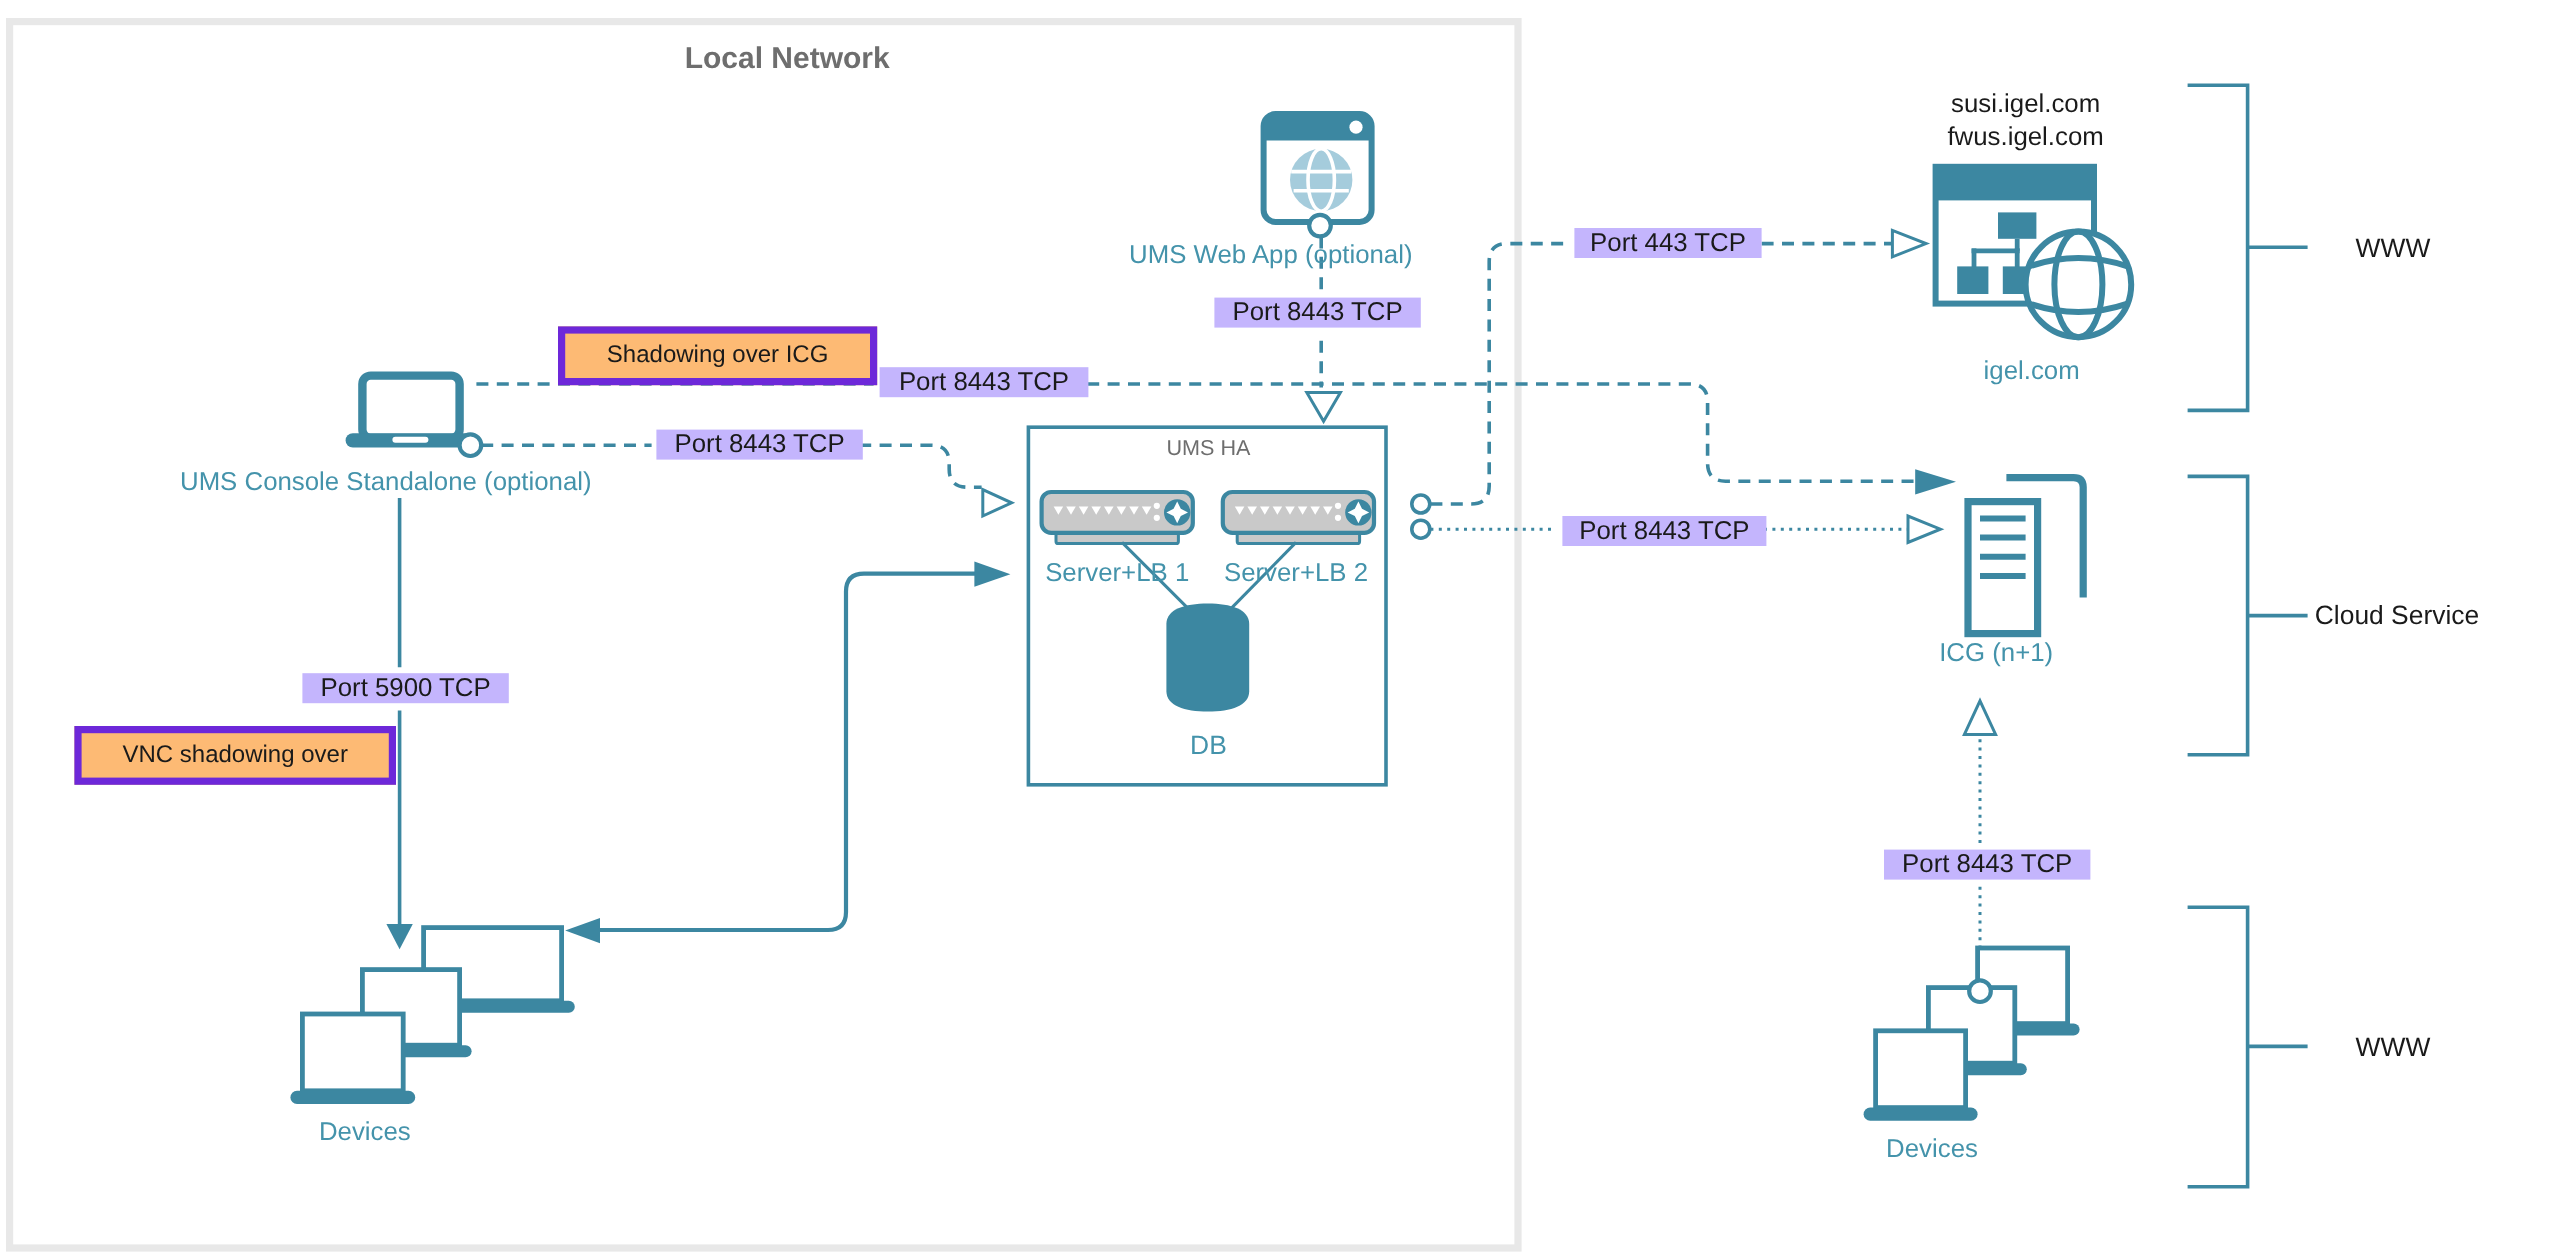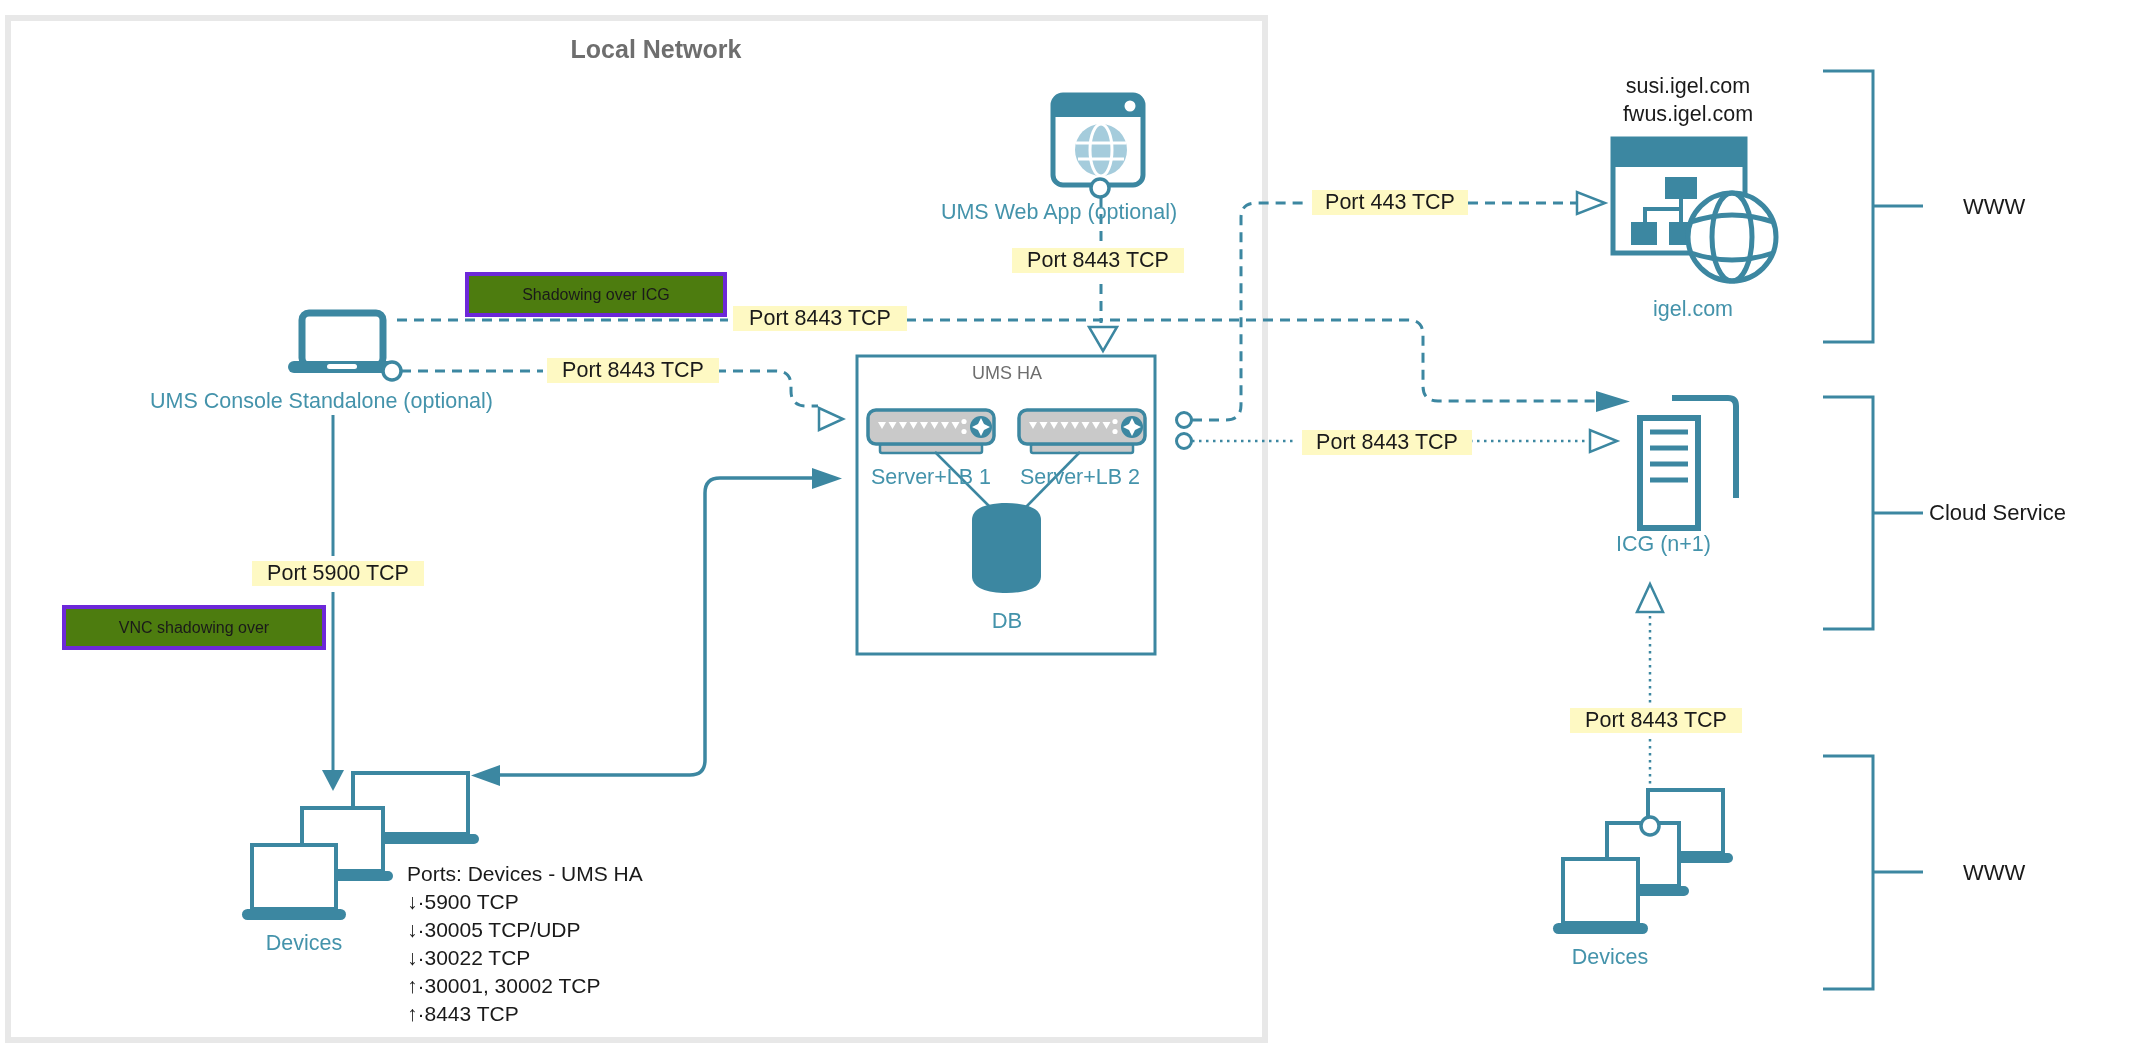--- a/index.html
+++ b/index.html
@@ -9,7 +9,7 @@
   }
   #diagram-svg{position:absolute;left:0;top:0;}
   .lbl{position:absolute;white-space:nowrap;font-size:21.5px;color:#1a1a1a;}
-  .lbl.on-line{background:#fef9c3;padding:0 3px;text-align:center;}
+  .lbl.on-line{background:#c4b5fd;padding:0 3px;text-align:center;}
   .teal{color:#4493AB;}
   .gray{color:#6e6e6e;}
   .boxed{

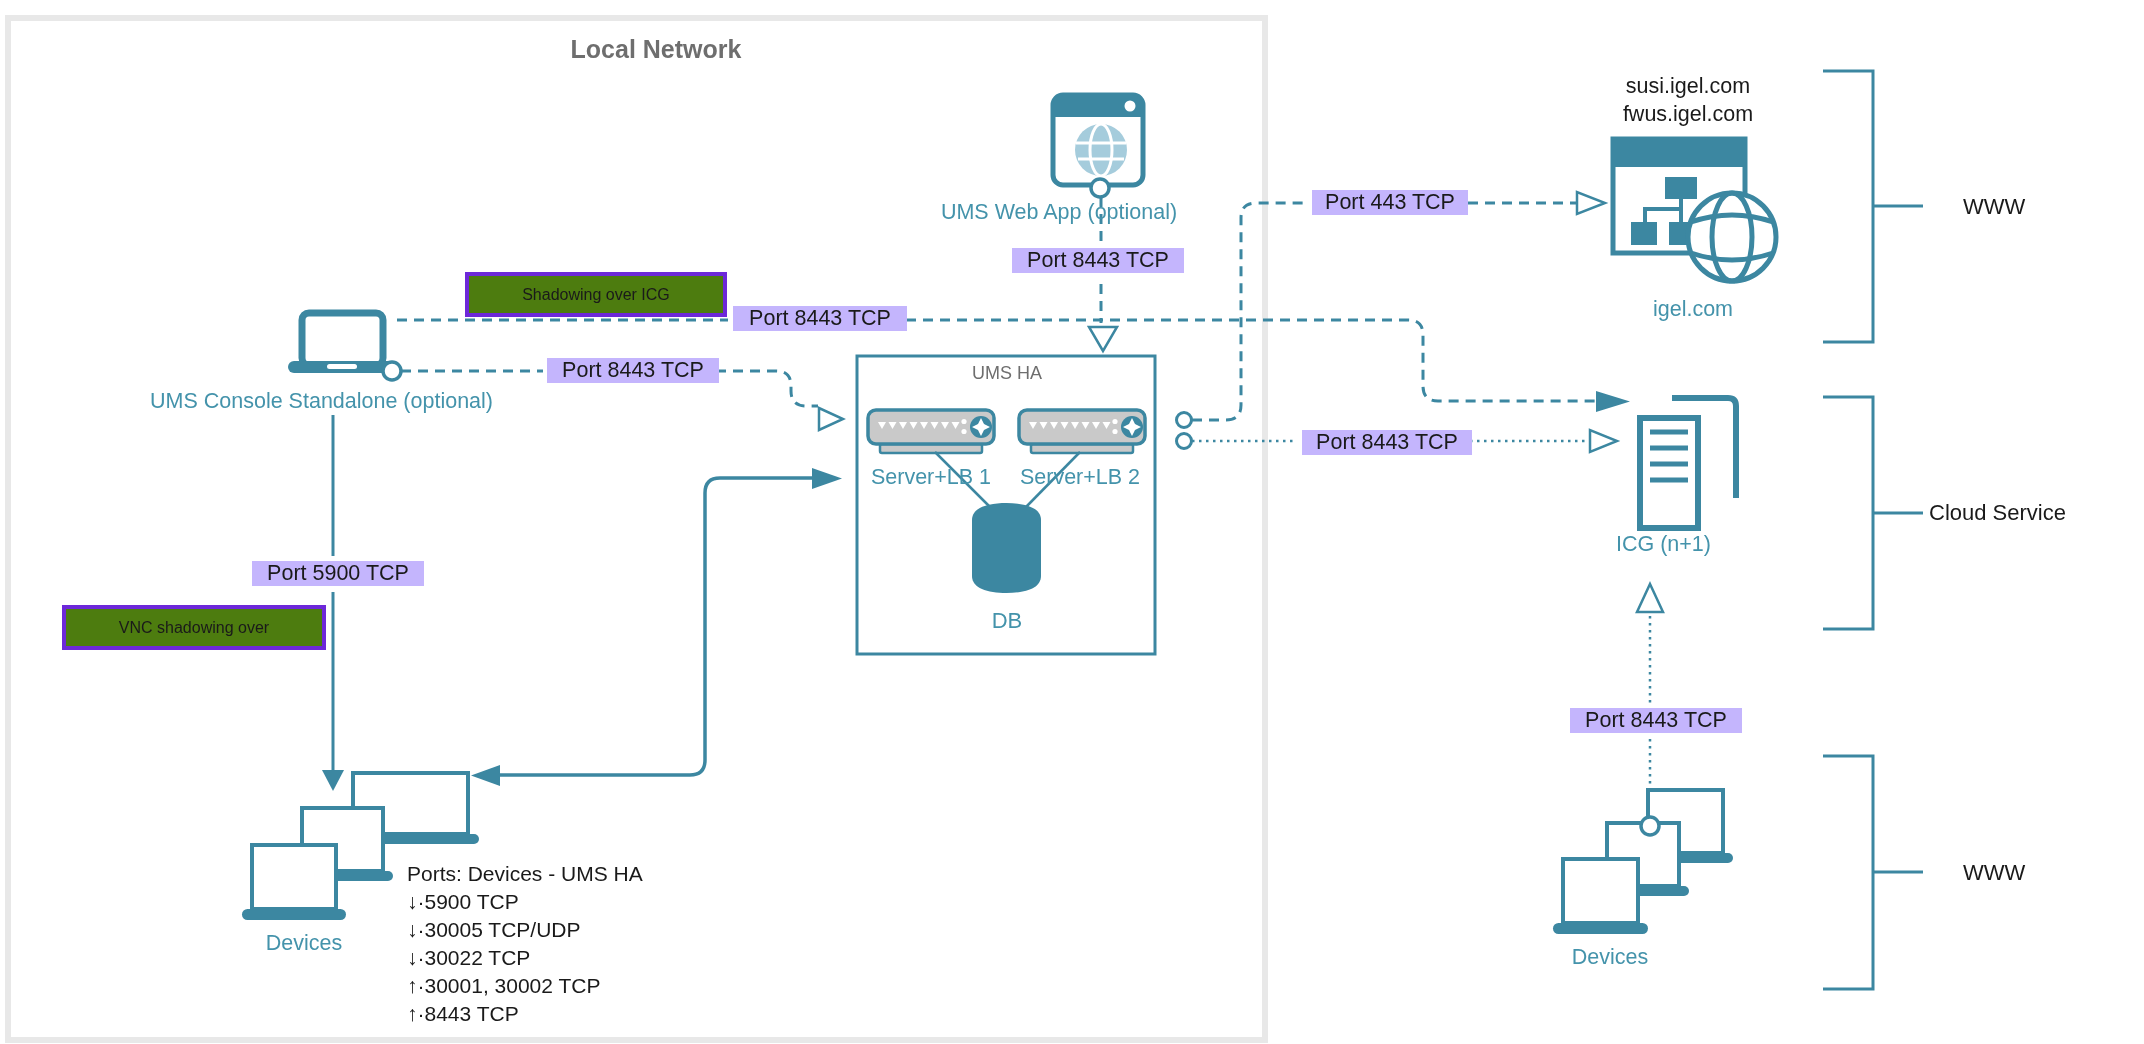--- a/index.html
+++ b/index.html
@@ -13,8 +13,8 @@
   .teal{color:#4493AB;}
   .gray{color:#6e6e6e;}
   .boxed{
-    position:absolute;border:4px solid #6d28d9;background:#4d7c0f;
-    font-size:16px;color:#1a1a1a;display:flex;align-items:center;justify-content:center;
+    position:absolute;border:6px solid #6d28d9;background:#fdba74;
+    font-size:20px;color:#1a1a1a;display:flex;align-items:center;justify-content:center;
   }
   .center{text-align:center;}
   .ports-block{position:absolute;left:407px;top:860px;font-size:21px;color:#1a1a1a;line-height:28px;}

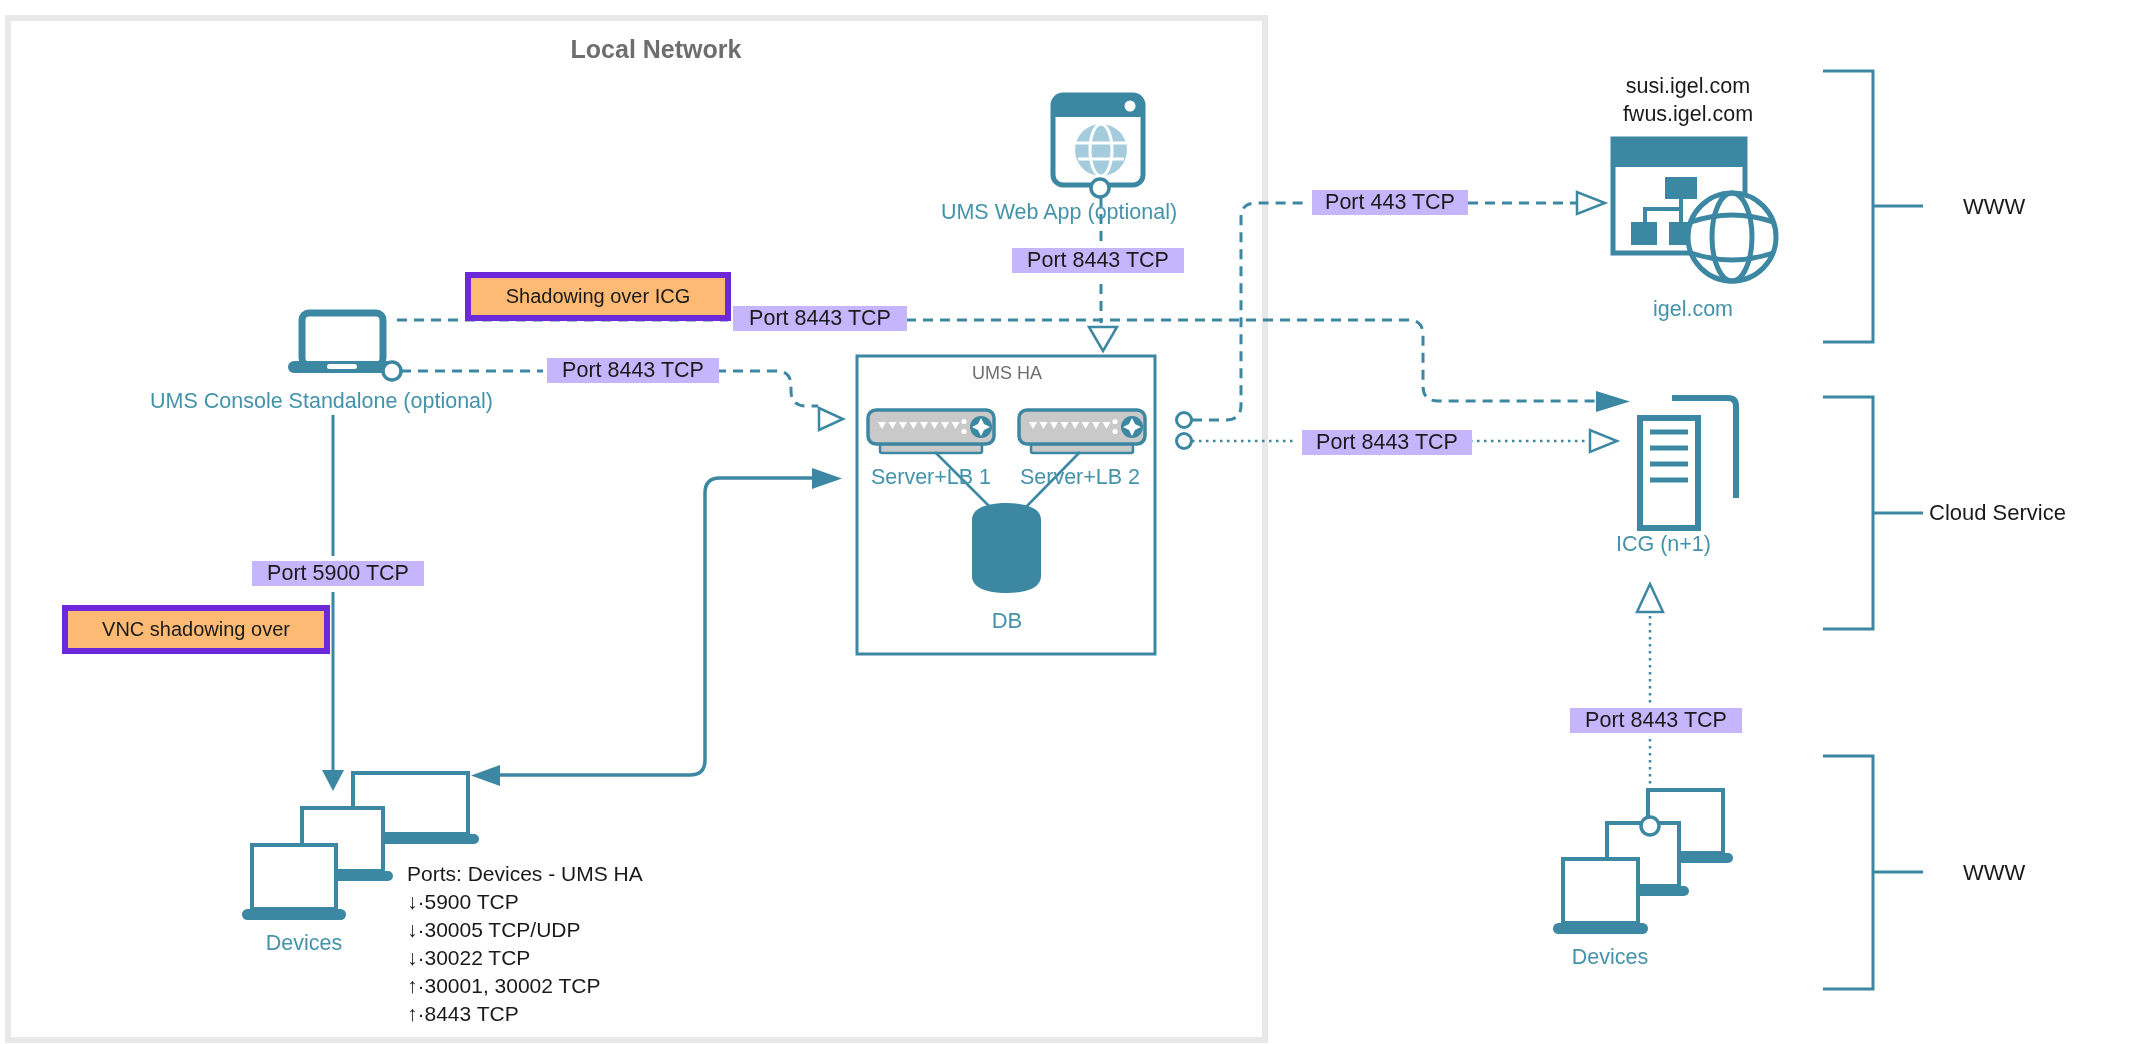--- a/index.html
+++ b/index.html
@@ -241,15 +241,7 @@
 <div class="lbl" style="left:1929px;top:500px;font-size:22px;">Cloud Service</div>
 <div class="lbl" style="left:1963px;top:860px;font-size:22px;">WWW</div>
 
-<div class="ports-block">
-  <div>Ports: Devices - UMS HA</div>
-  <div>↓·5900 TCP</div>
-  <div>↓·30005 TCP/UDP</div>
-  <div>↓·30022 TCP</div>
-  <div>↑·30001, 30002 TCP</div>
-  <div>↑·8443 TCP</div>
+
 </div>
 
-</div>
-
 </body></html>

